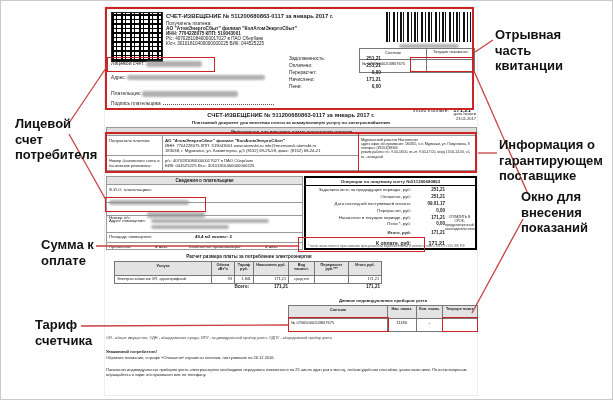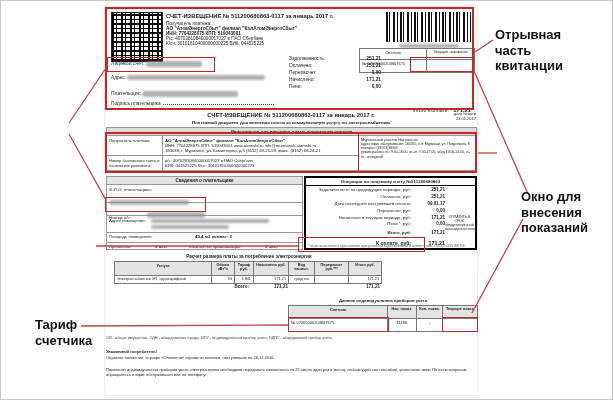--- a/index.html
+++ b/index.html
@@ -289,6 +289,7 @@
     </g>
   </svg>
 
+  <div class="ann" style="left:14px;top:115px;width:82px">Лицевой счет потребителя</div>
   <div class="ann" style="left:34px;top:316px;width:64px">Тариф счетчика</div>
   <div class="ann" style="left:494px;top:26px;width:100px">Отрывная часть квитанции</div>
   <div class="ann" style="left:520px;top:188px;width:95px">Окно для внесения показаний</div>

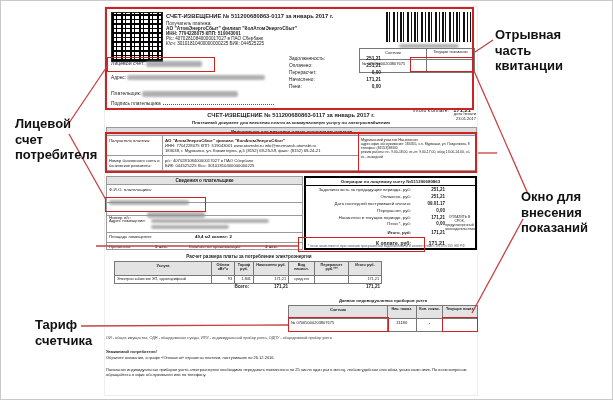--- a/index.html
+++ b/index.html
@@ -292,6 +292,7 @@
   <div class="ann" style="left:14px;top:115px;width:82px">Лицевой счет потребителя</div>
   <div class="ann" style="left:34px;top:316px;width:64px">Тариф счетчика</div>
   <div class="ann" style="left:494px;top:26px;width:100px">Отрывная часть квитанции</div>
+  <div class="ann" style="left:498px;top:136px;width:108px">Информация о гарантирующем поставщике</div>
   <div class="ann" style="left:520px;top:188px;width:95px">Окно для внесения показаний</div>
 
 </div>

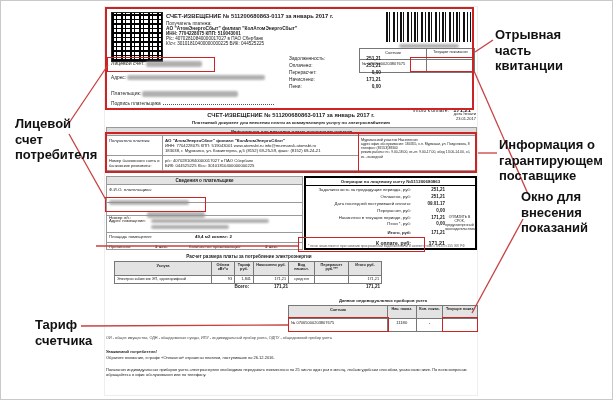--- a/index.html
+++ b/index.html
@@ -290,6 +290,7 @@
   </svg>
 
   <div class="ann" style="left:14px;top:115px;width:82px">Лицевой счет потребителя</div>
+  <div class="ann" style="left:40px;top:236px;width:60px">Сумма к оплате</div>
   <div class="ann" style="left:34px;top:316px;width:64px">Тариф счетчика</div>
   <div class="ann" style="left:494px;top:26px;width:100px">Отрывная часть квитанции</div>
   <div class="ann" style="left:498px;top:136px;width:108px">Информация о гарантирующем поставщике</div>

